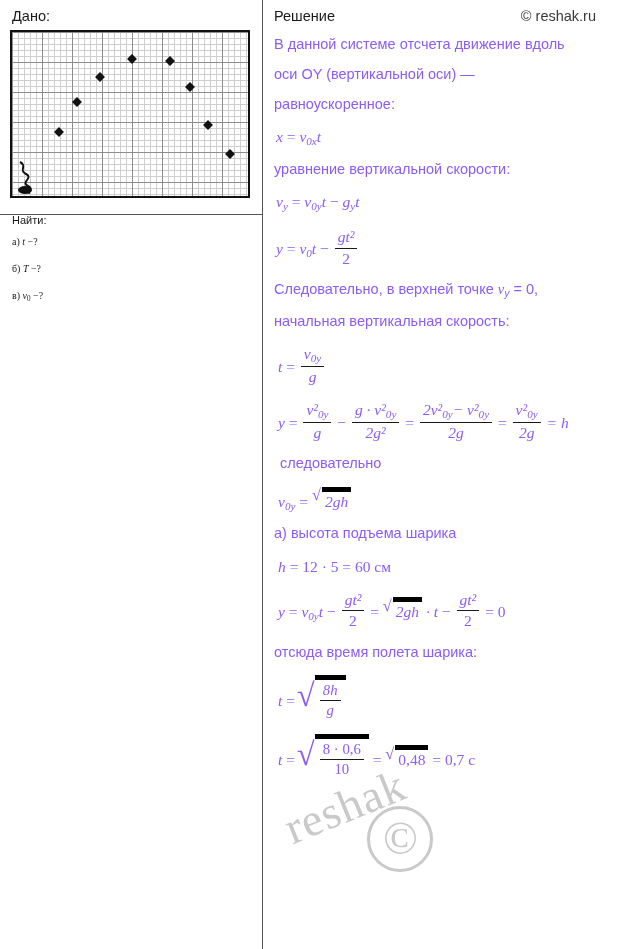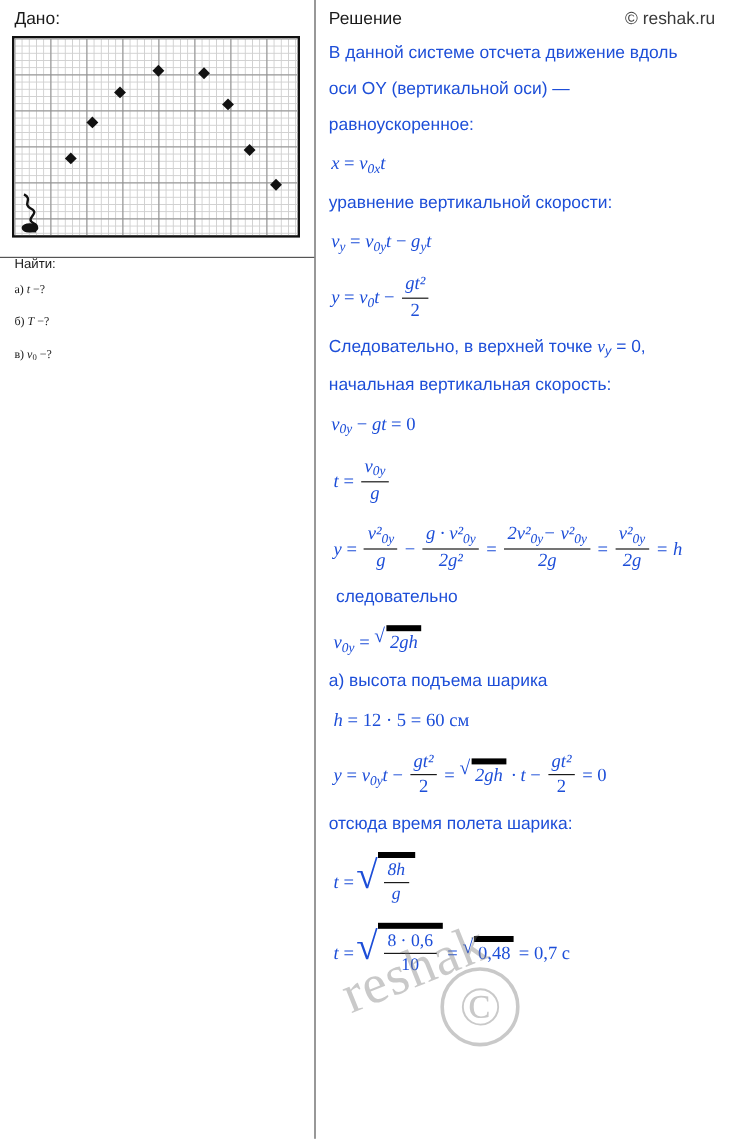--- a/index.html
+++ b/index.html
@@ -132,7 +132,7 @@
     font-size: 14.5px;
     line-height: 1.32;
     margin-top: 11px;
-    color: #1d4ed8;
+    color: #8b5cf6;
   }
   .line.math {
     font-family: "Liberation Serif", serif;

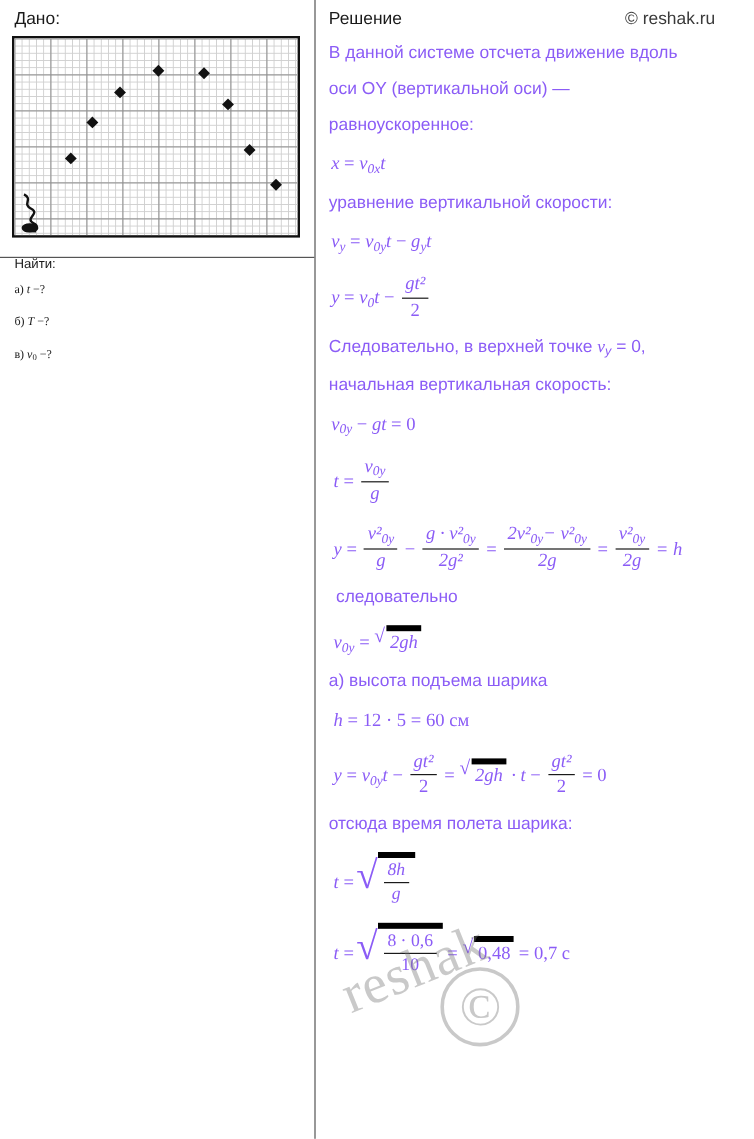--- a/index.html
+++ b/index.html
@@ -312,12 +312,6 @@
 
     <div class="line">начальная вертикальная скорость:</div>
 
-    <div class="line math">
-      <span class="it">v</span><span class="sub">0y</span>
-      <span>−</span>
-      <span class="it">gt</span>
-      <span>= 0</span>
-    </div>
 
     <div class="line math indent">
       <span class="it">t</span>

